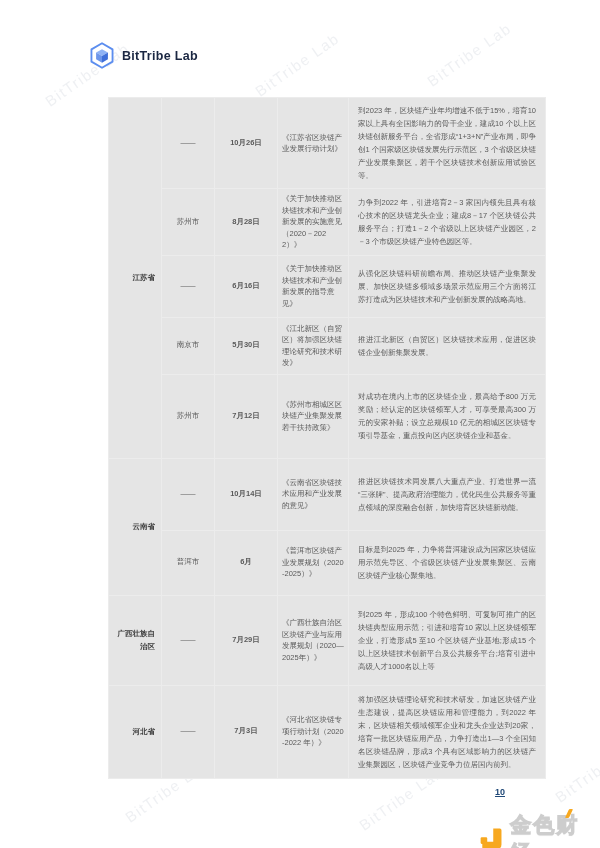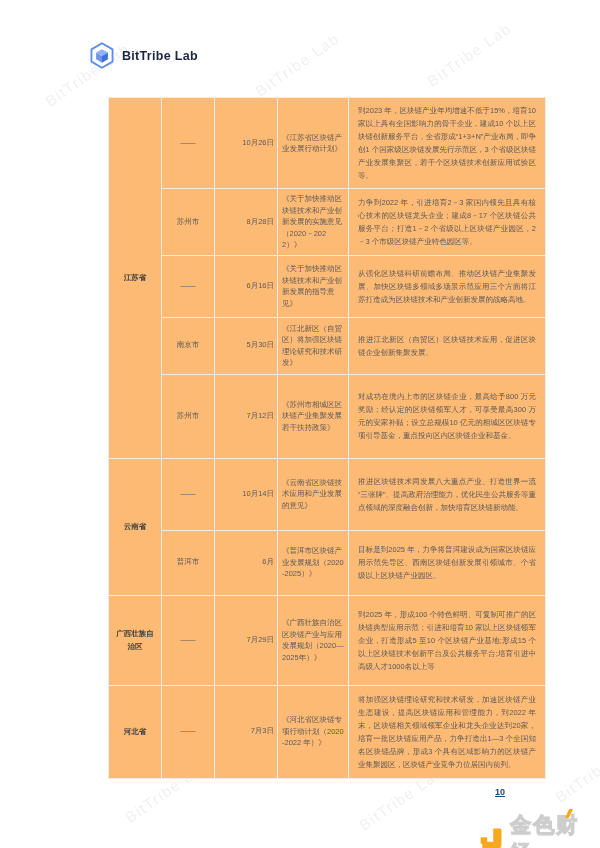--- a/index.html
+++ b/index.html
@@ -18,7 +18,7 @@
   
   .policy-table{position:absolute;left:108px;top:97px;width:382px;border-collapse:collapse;table-layout:fixed;}
   .policy-table td{border:1px solid #ececec;vertical-align:middle;color:#5a5a5a;
-      font-size:7.5px;line-height:12.5px;padding:4px 3px;word-break:break-all;background:#fdba74;}
+      font-size:7.5px;line-height:12.5px;padding:4px 3px;word-break:break-all;background:#e5e5e5;}
   td.c-prov{width:40px;text-align:center;font-weight:bold;color:#3f3f3f;font-size:7.5px;line-height:13px;padding:0 6px;}
   td.c-city{width:46px;text-align:center;}
   td.c-date{width:56px;text-align:right;}

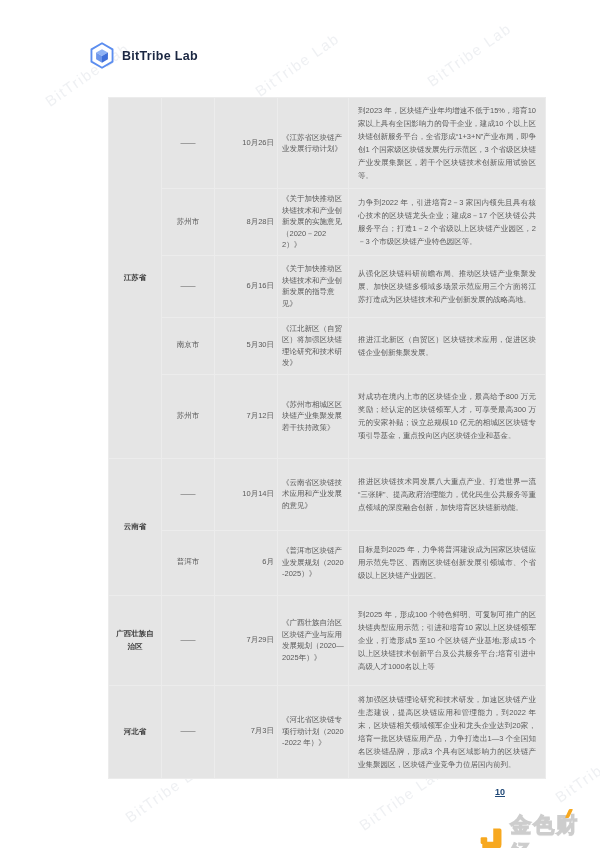--- a/index.html
+++ b/index.html
@@ -21,7 +21,7 @@
       font-size:7.5px;line-height:12.5px;padding:4px 3px;word-break:break-all;background:#e5e5e5;}
   td.c-prov{width:40px;text-align:center;font-weight:bold;color:#3f3f3f;font-size:7.5px;line-height:13px;padding:0 6px;}
   td.c-city{width:46px;text-align:center;}
-  td.c-date{width:56px;text-align:right;}
+  td.c-date{width:56px;text-align:center;font-weight:bold;}
   td.c-policy{width:62px;text-align:left;line-height:11.5px;padding:4px 4px;}
   td.c-content{width:178px;text-align:justify;text-justify:inter-ideograph;line-height:13px;padding:6px 9px;}
 

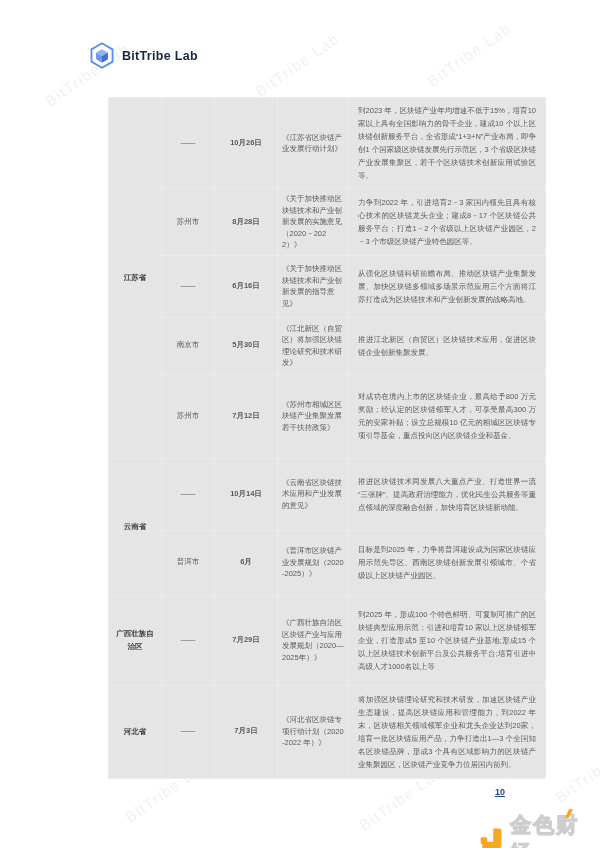--- a/index.html
+++ b/index.html
@@ -19,7 +19,7 @@
   .policy-table{position:absolute;left:108px;top:97px;width:382px;border-collapse:collapse;table-layout:fixed;}
   .policy-table td{border:1px solid #ececec;vertical-align:middle;color:#5a5a5a;
       font-size:7.5px;line-height:12.5px;padding:4px 3px;word-break:break-all;background:#e5e5e5;}
-  td.c-prov{width:40px;text-align:center;font-weight:bold;color:#3f3f3f;font-size:7.5px;line-height:13px;padding:0 6px;}
+  td.c-prov{width:40px;text-align:right;font-weight:bold;color:#3f3f3f;font-size:7.5px;line-height:13px;padding:0 6px;}
   td.c-city{width:46px;text-align:center;}
   td.c-date{width:56px;text-align:center;font-weight:bold;}
   td.c-policy{width:62px;text-align:left;line-height:11.5px;padding:4px 4px;}

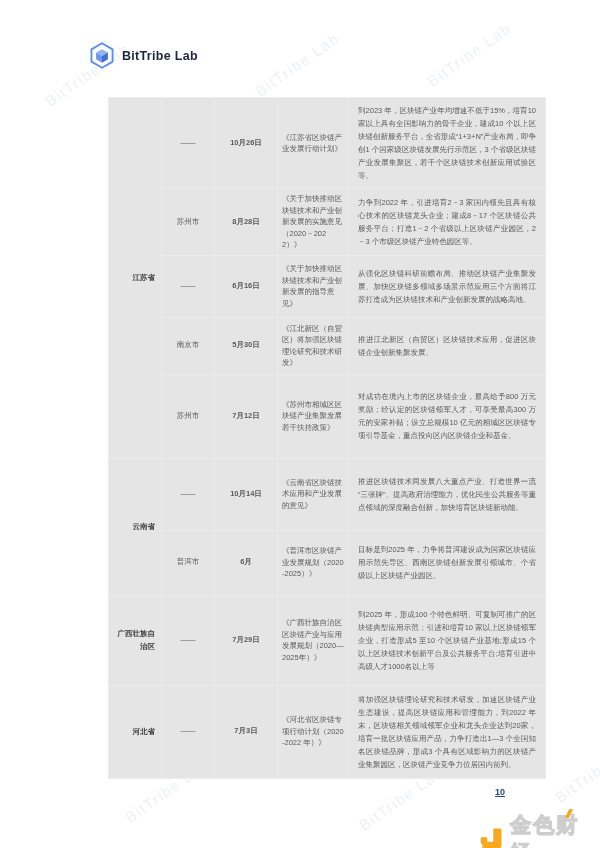--- a/index.html
+++ b/index.html
@@ -105,7 +105,7 @@
       <td class="c-city">普洱市</td>
       <td class="c-date">6月</td>
       <td class="c-policy">《普洱市区块链产业发展规划（2020-2025）》</td>
-      <td class="c-content">目标是到2025 年，力争将普洱建设成为国家区块链应用示范先导区、西南区块链创新发展引领城市、个省级以上区块链产业园区。</td>
+      <td class="c-content">目标是到2025 年，力争将普洱建设成为国家区块链应用示范先导区、个省级区块链产业发展集聚区、云南区块链产业核心聚集地。</td>
     </tr>
 
     <tr style="height:90px;">

